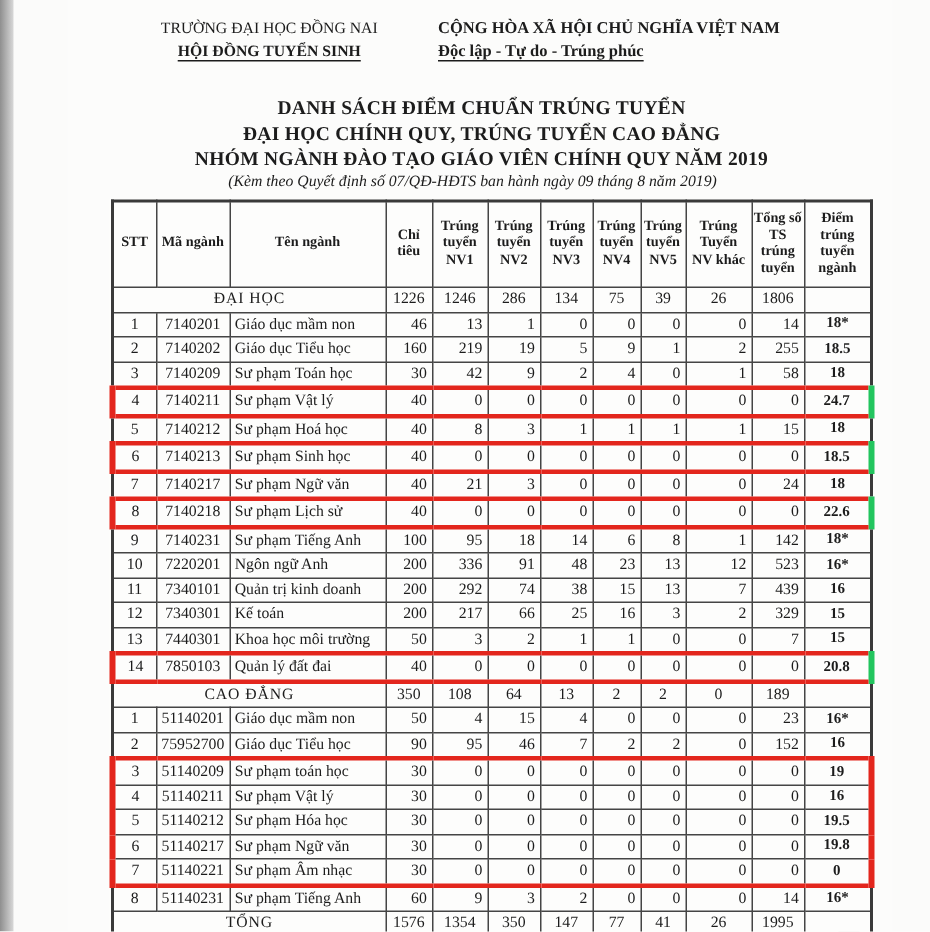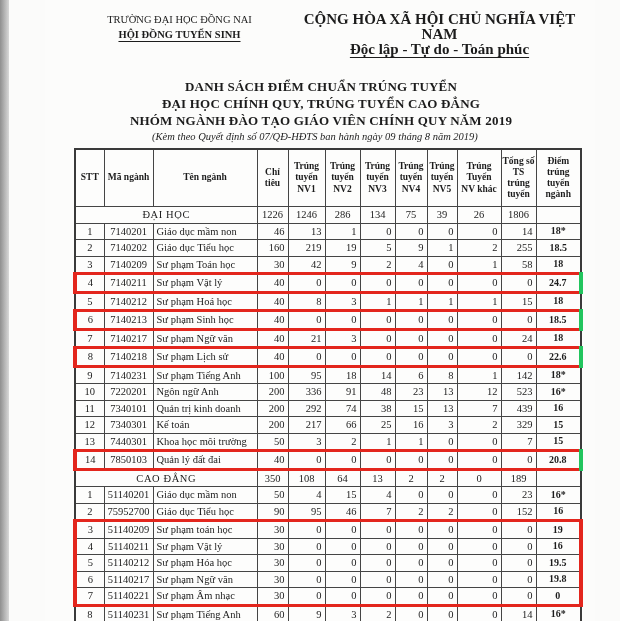--- a/index.html
+++ b/index.html
@@ -17,7 +17,7 @@
 
   .hdr{display:flex;margin:12px 0 0 22px;width:520px;}
   .hdr-left{width:225px;text-align:center;font-size:10.5px;line-height:15px;}
-  .hdr-right{width:295px;text-align:center;font-size:15px;line-height:15px;}
+  .hdr-right{width:295px;font-size:11px;line-height:15px;}
   .org-line1{font-weight:normal;}
   .hdr-right .org-line1{font-weight:bold;}
   .org-line2{font-weight:bold;text-decoration:underline;text-underline-offset:3px;}

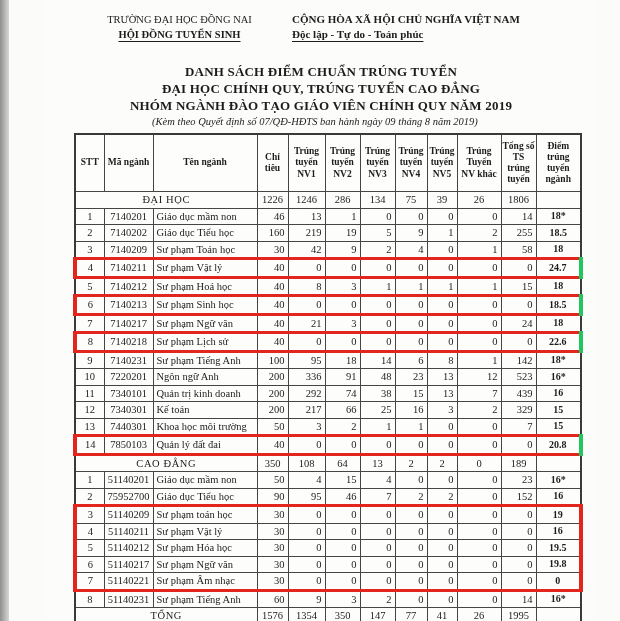--- a/index.html
+++ b/index.html
@@ -67,7 +67,7 @@
     </div>
     <div class="hdr-right">
       <div class="org-line1">CỘNG HÒA XÃ HỘI CHỦ NGHĨA VIỆT NAM</div>
-      <div class="org-line2">Độc lập - Tự do - Toán phúc</div>
+      <div class="org-line2">Độc lập - Tự do - Trúng phúc</div>
     </div>
   </div>
 

